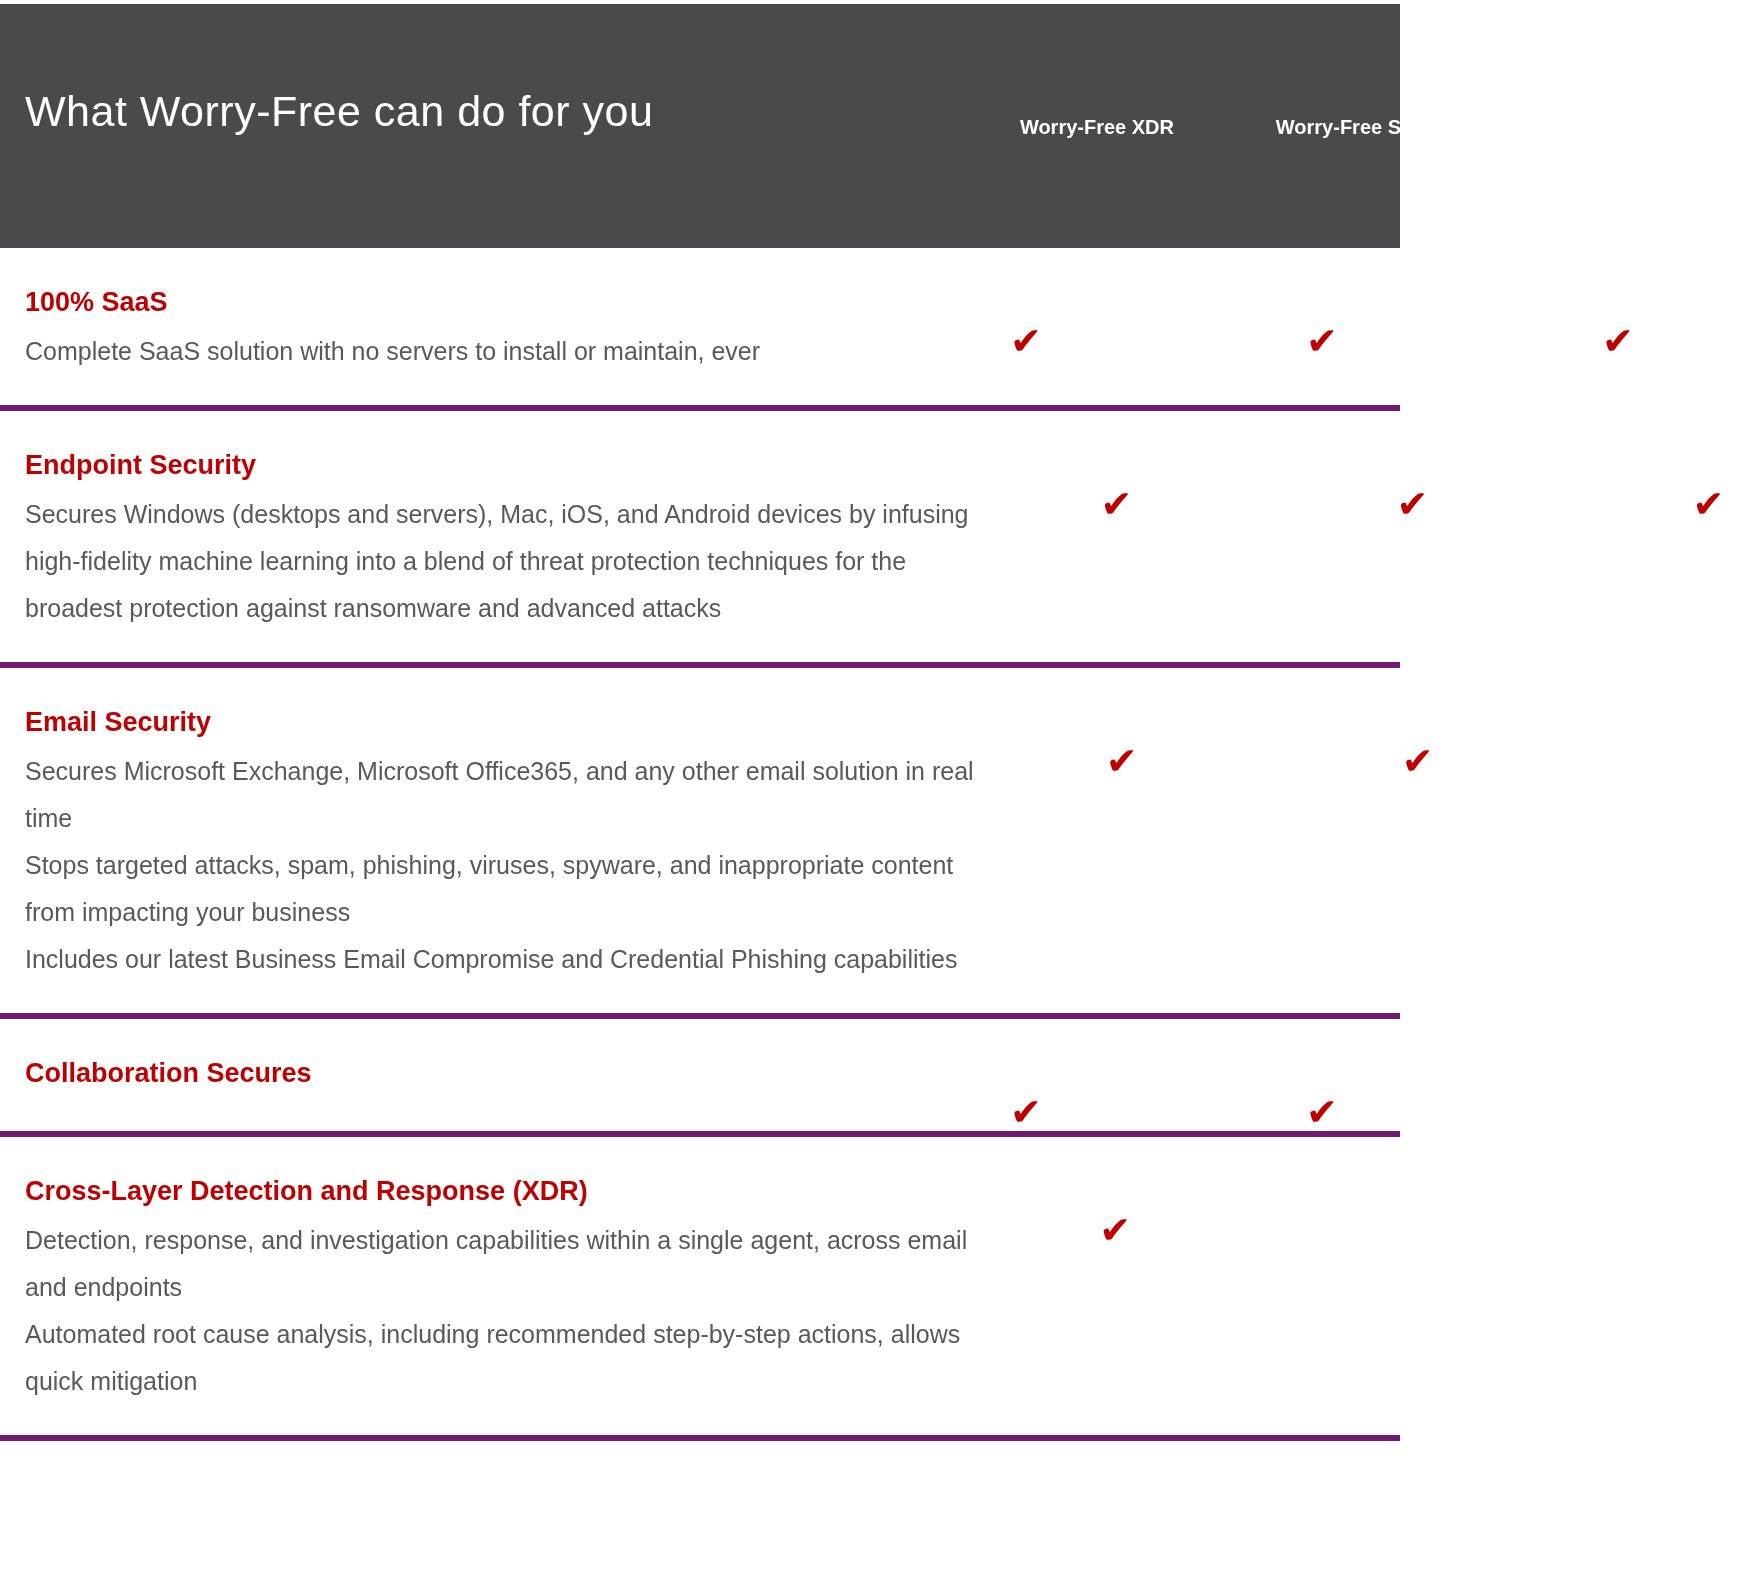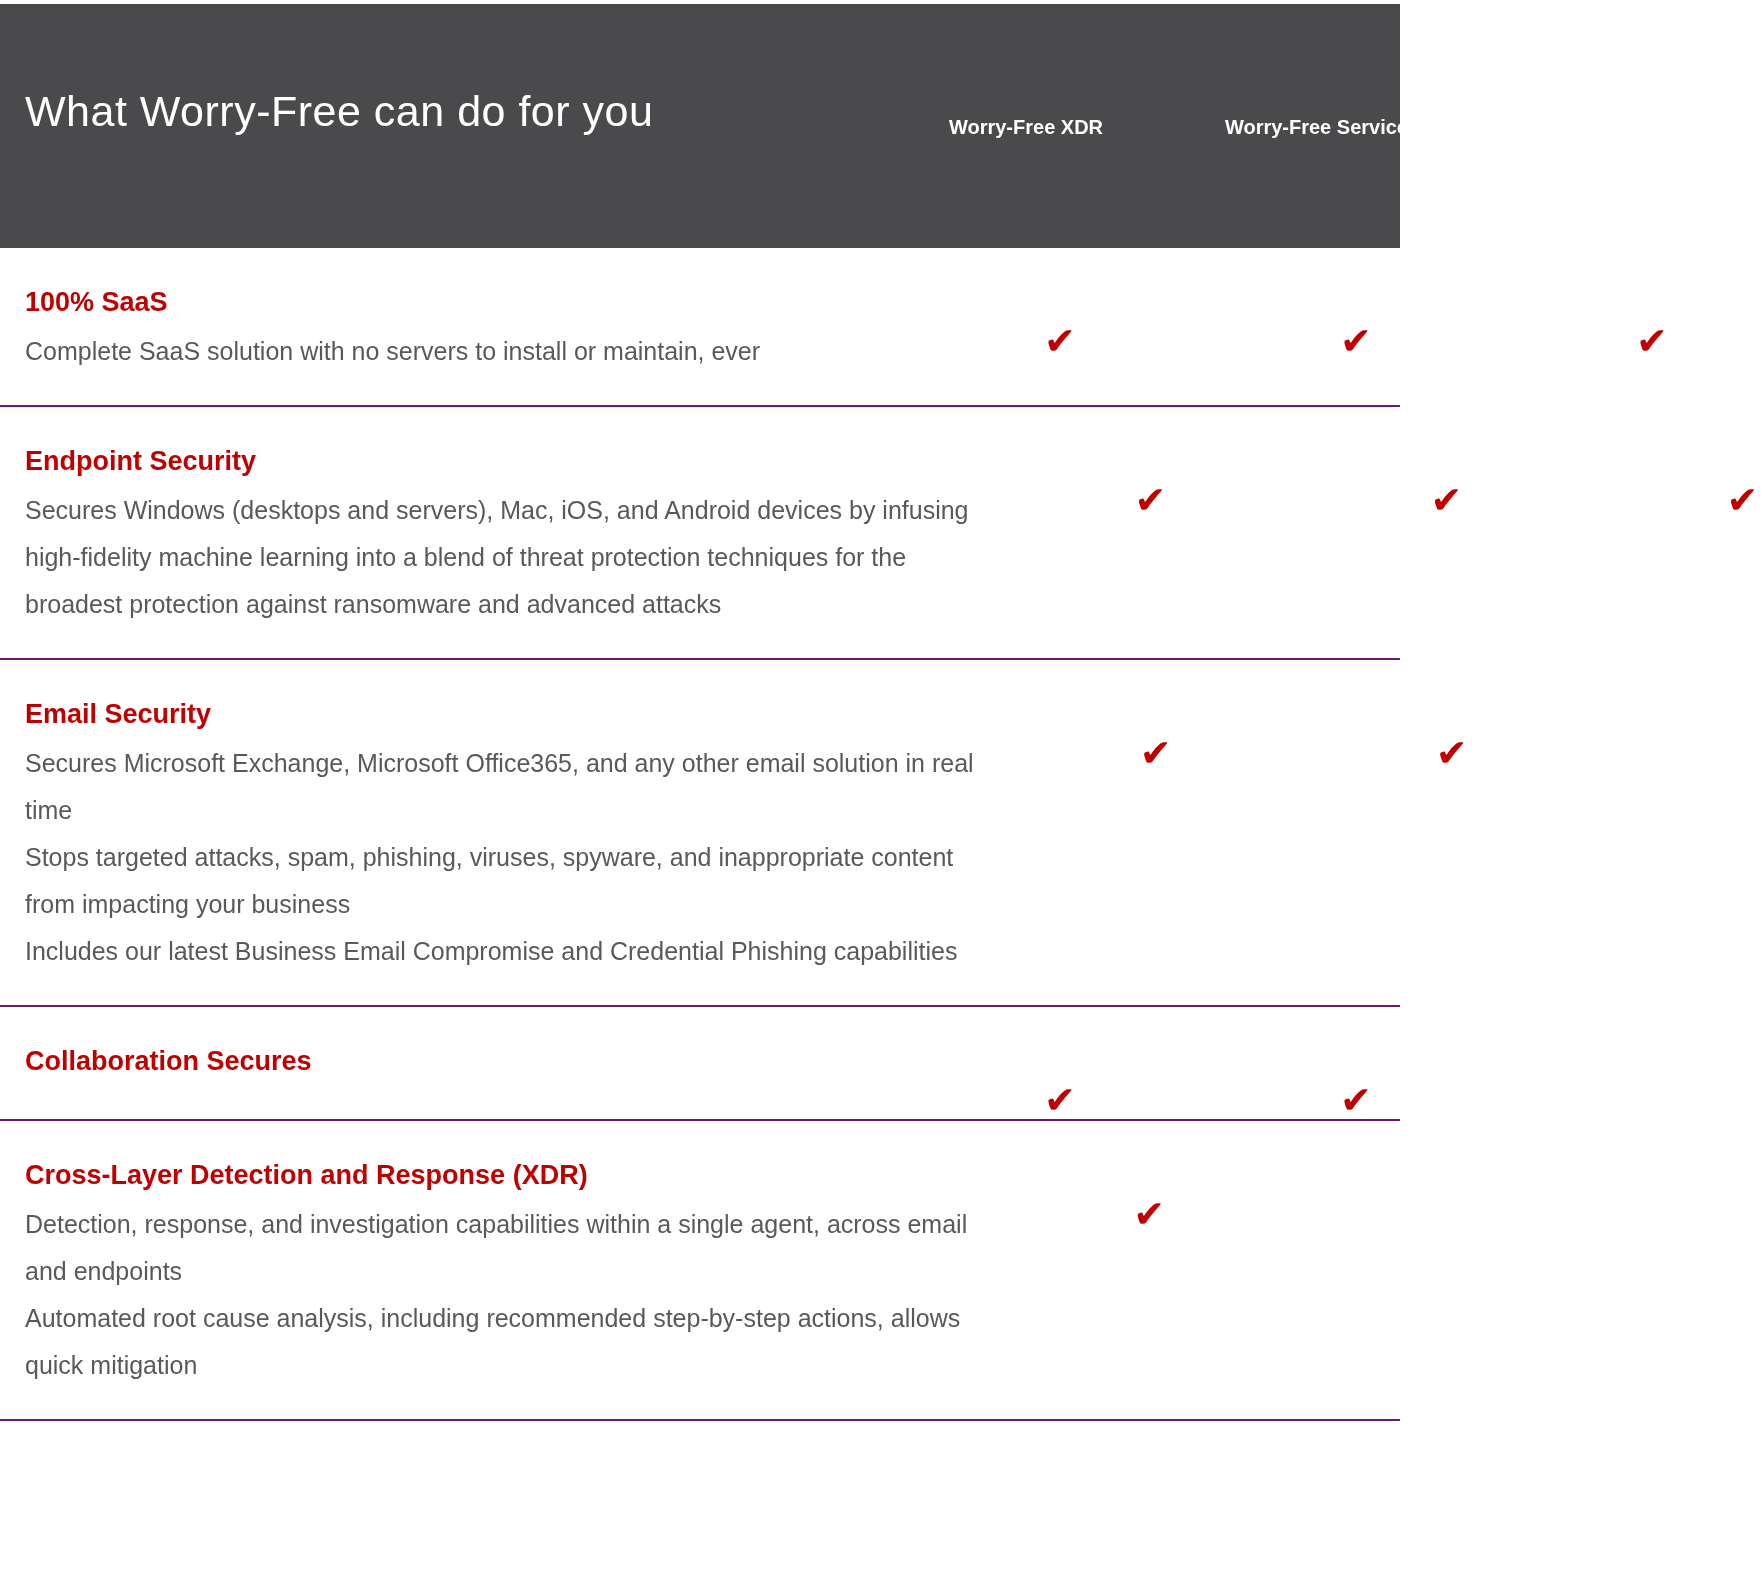--- a/index.html
+++ b/index.html
@@ -31,7 +31,7 @@
   }
   .col-header {
     width: 296px;
-    text-align: center;
+    text-align: right;
     color: #ffffff;
     font-size: 20px;
     font-weight: 700;

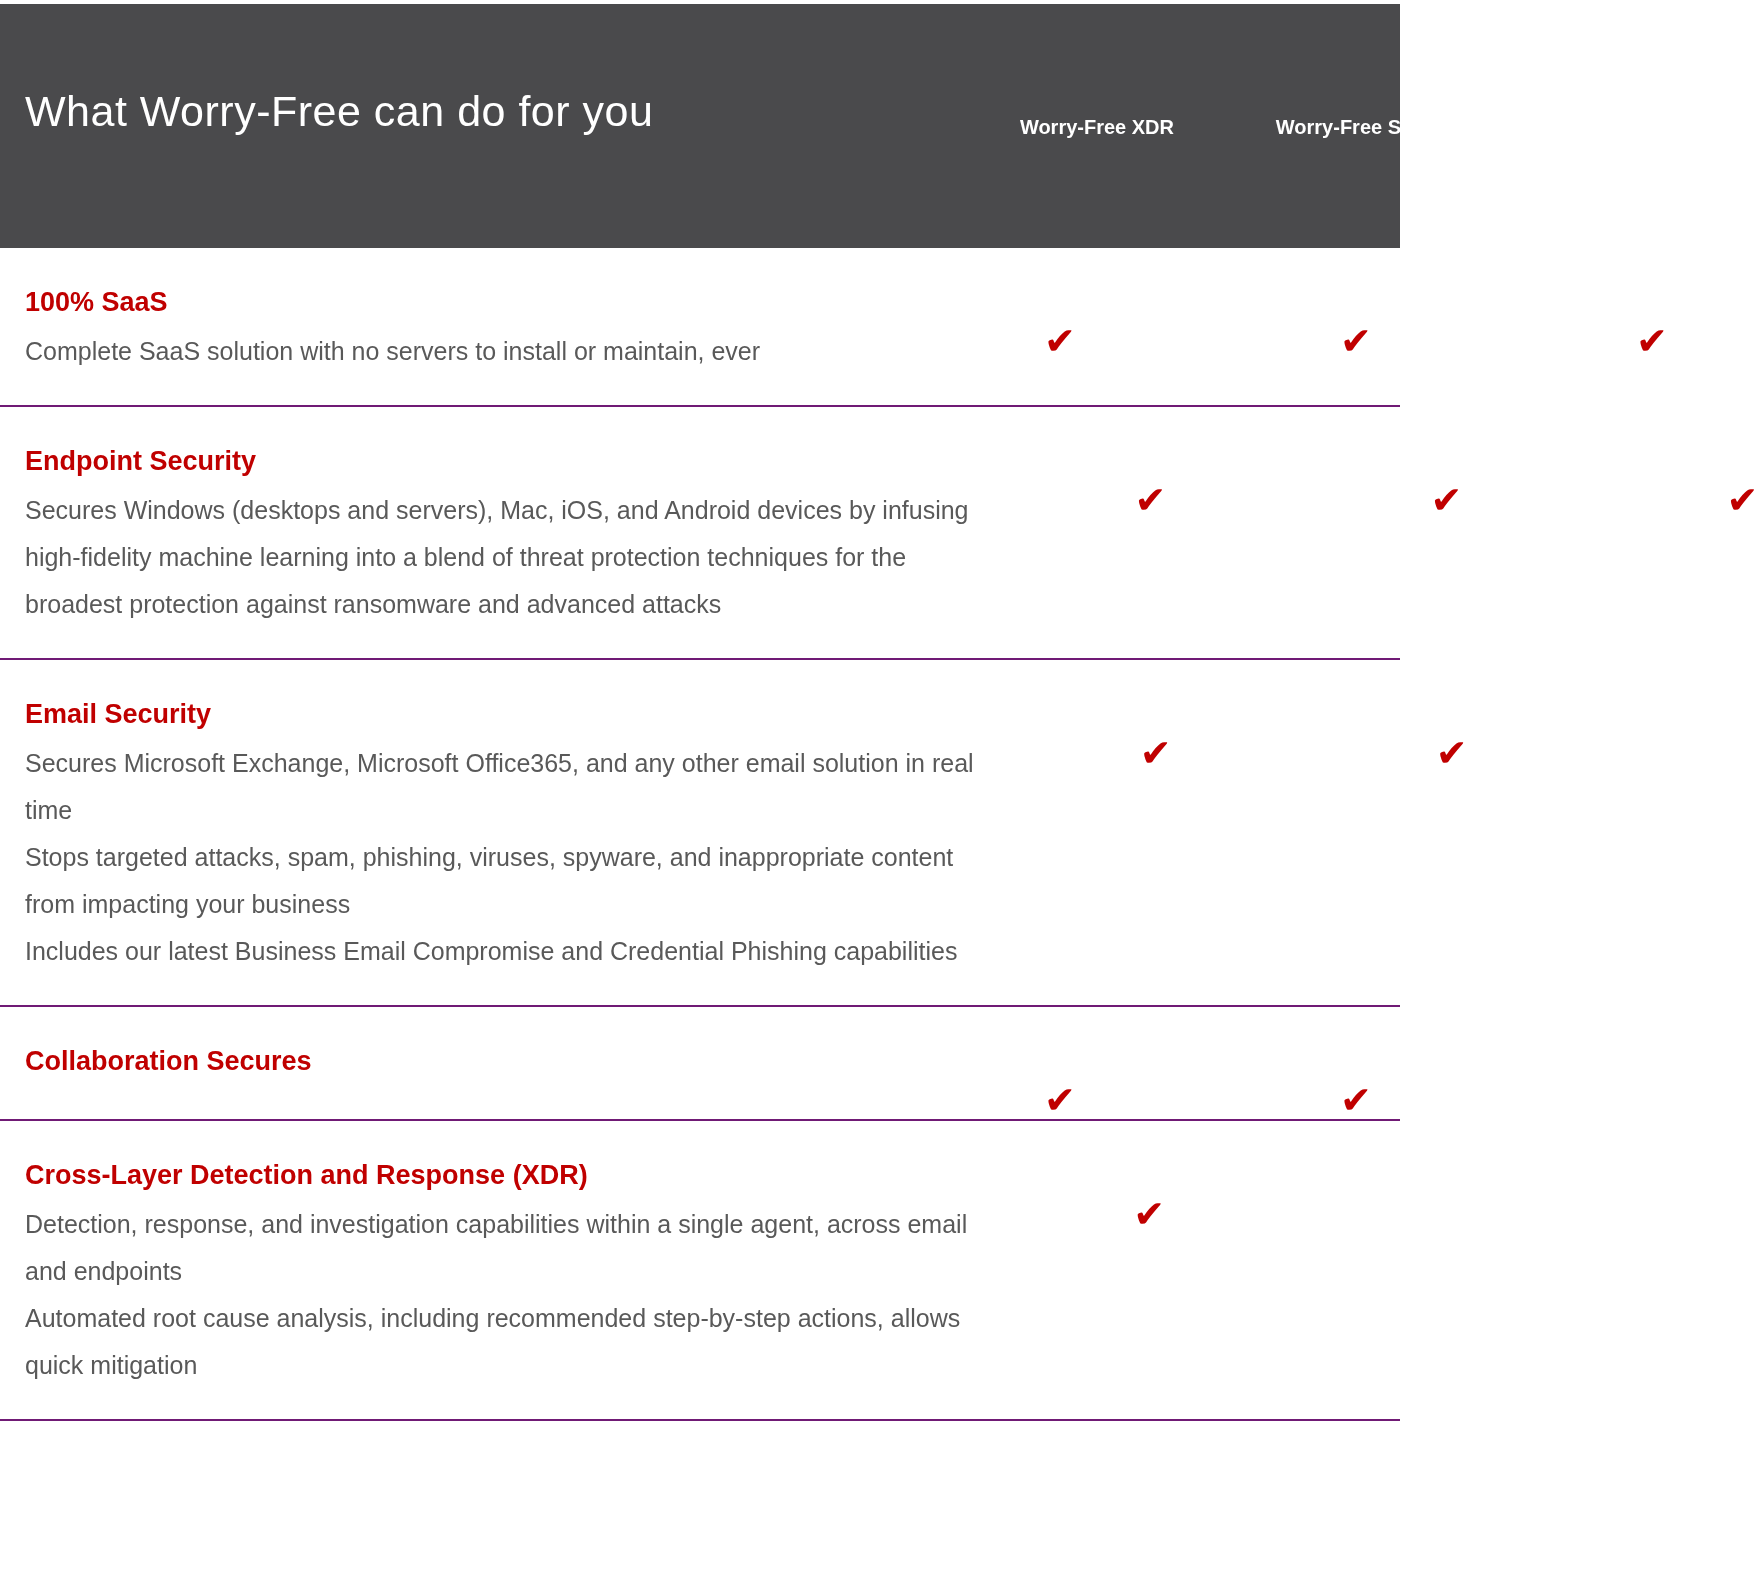--- a/index.html
+++ b/index.html
@@ -41,9 +41,8 @@
   
   .row {
     display: flex;
-    border-bottom: 2px solid #701a75;
+    border-bottom: 6px solid #701a75;
     background: #ffffff;
-    gap: 34px;
   }
   .row-text {
     flex: 0 0 853px;

